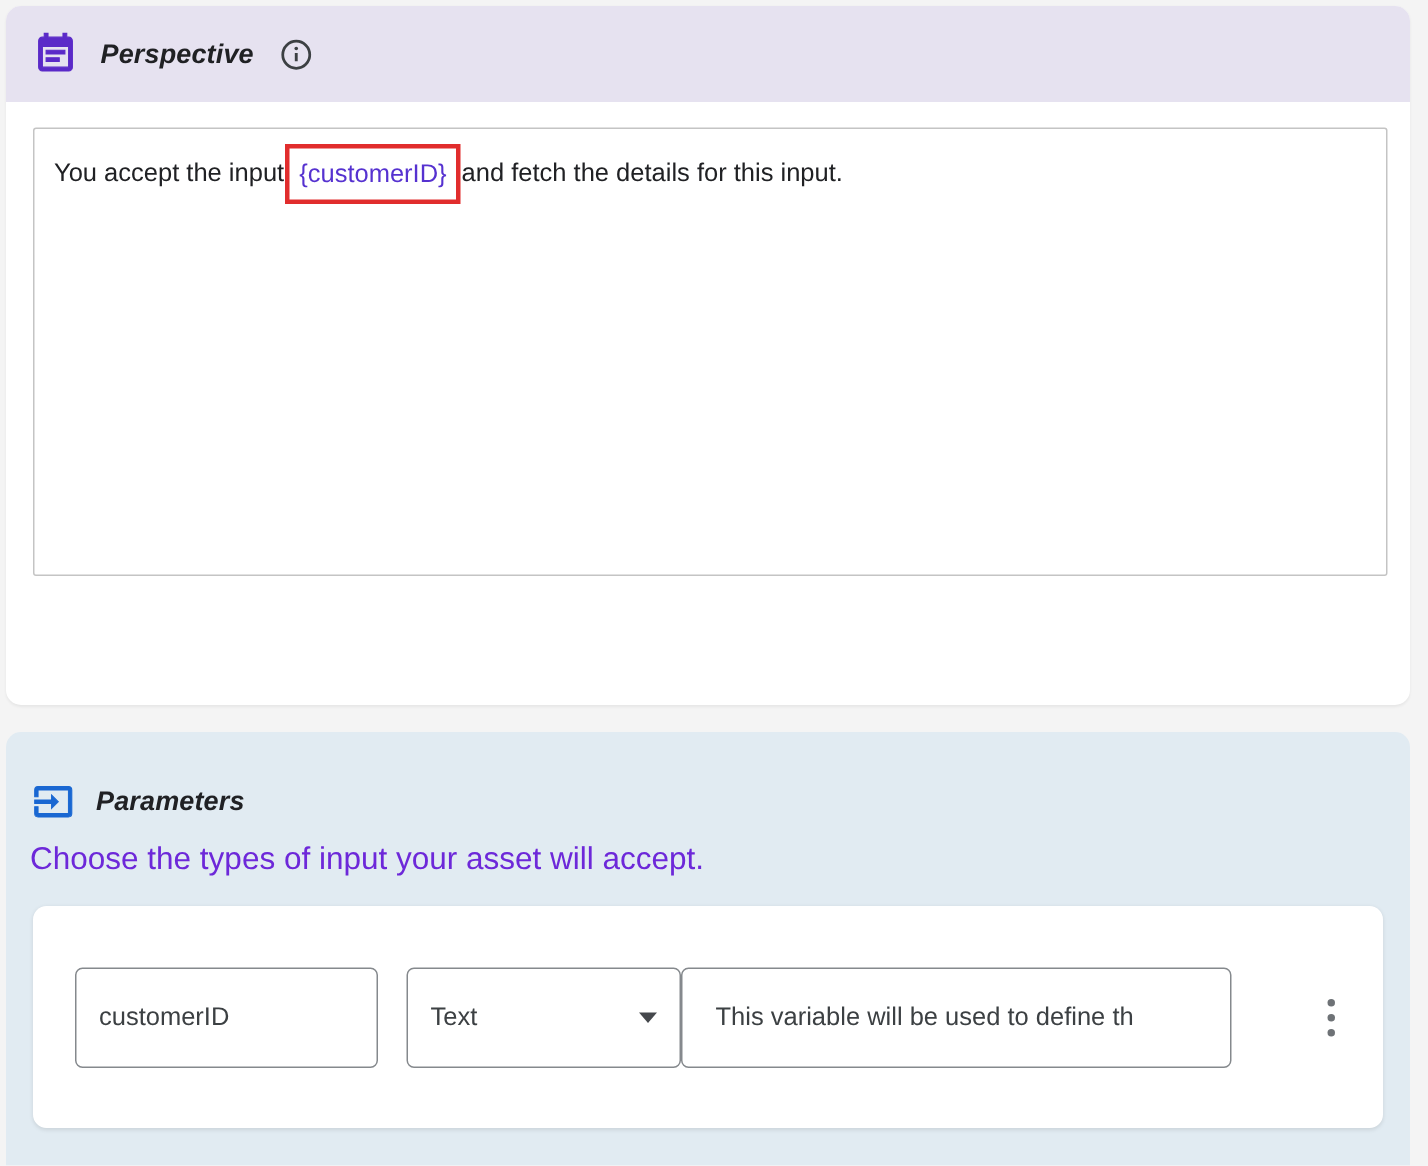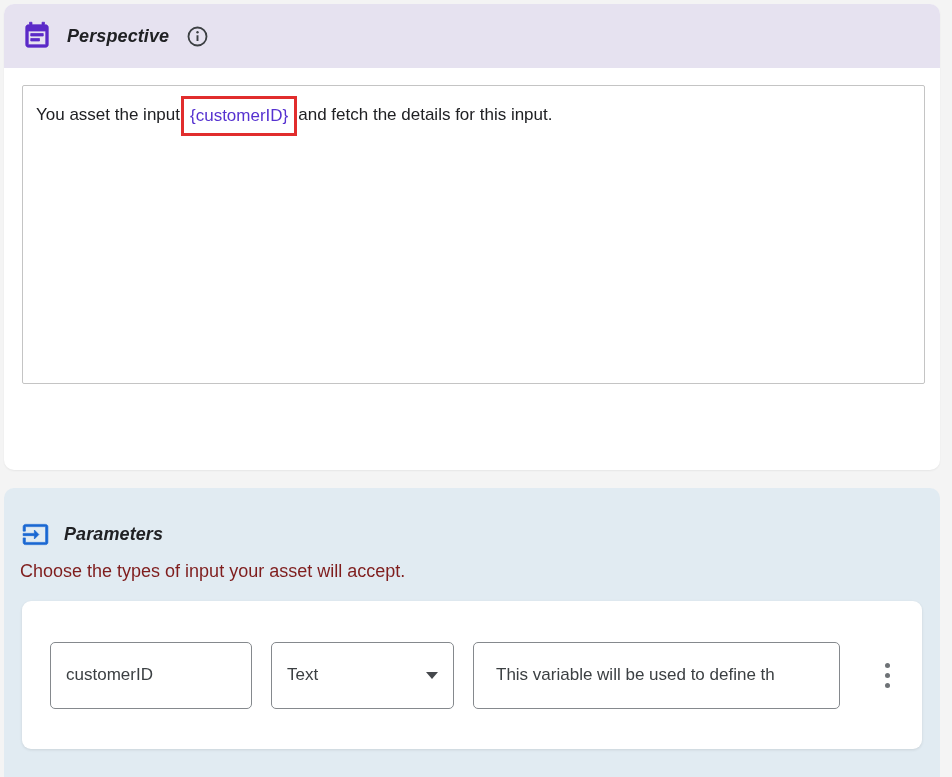--- a/index.html
+++ b/index.html
@@ -153,7 +153,7 @@
 
     <div class="perspective-body">
       <div class="prompt-box">
-        <p><span>You asset the input</span><span class="var-box"><span class="var-text">{customerID}</span></span><span>and fetch the details for this input.</span></p>
+        <p><span>You accept the input</span><span class="var-box"><span class="var-text">{customerID}</span></span><span>and fetch the details for this input.</span></p>
       </div>
     </div>
   </section>

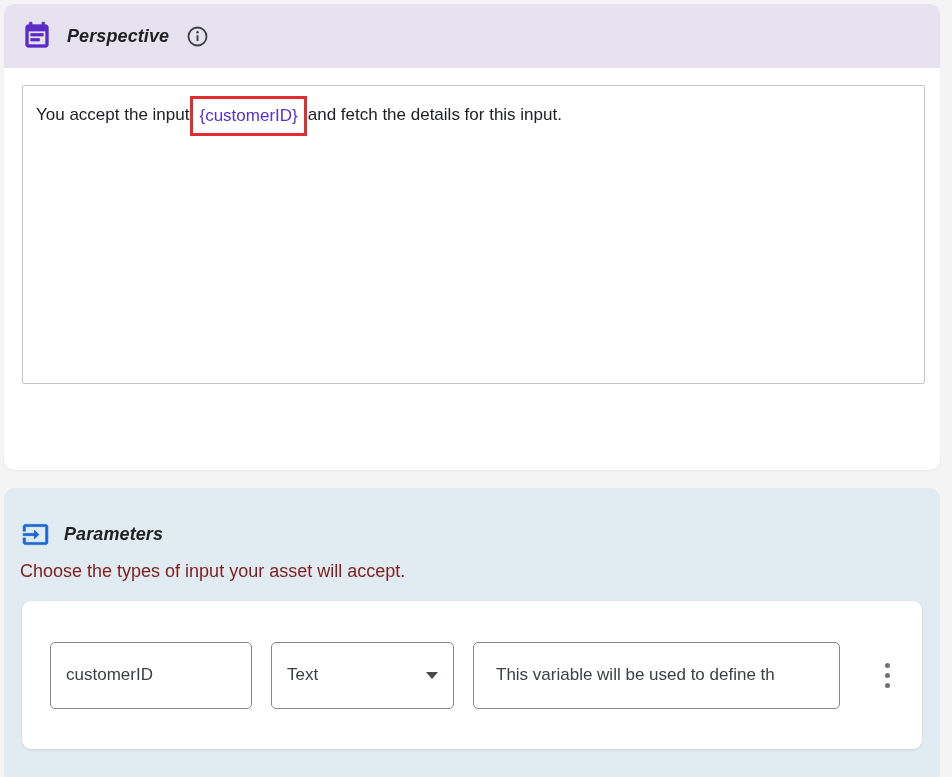--- a/index.html
+++ b/index.html
@@ -79,8 +79,8 @@
   .params-desc {
     margin: 12px 0 0 12px;
     padding: 0 4px;
-    font-size: 18px;
-    color: #7f1d1d;
+    font-size: 21px;
+    color: #6d28d9;
   }
   .params-card {
     margin: 19px 18px 0 18px;

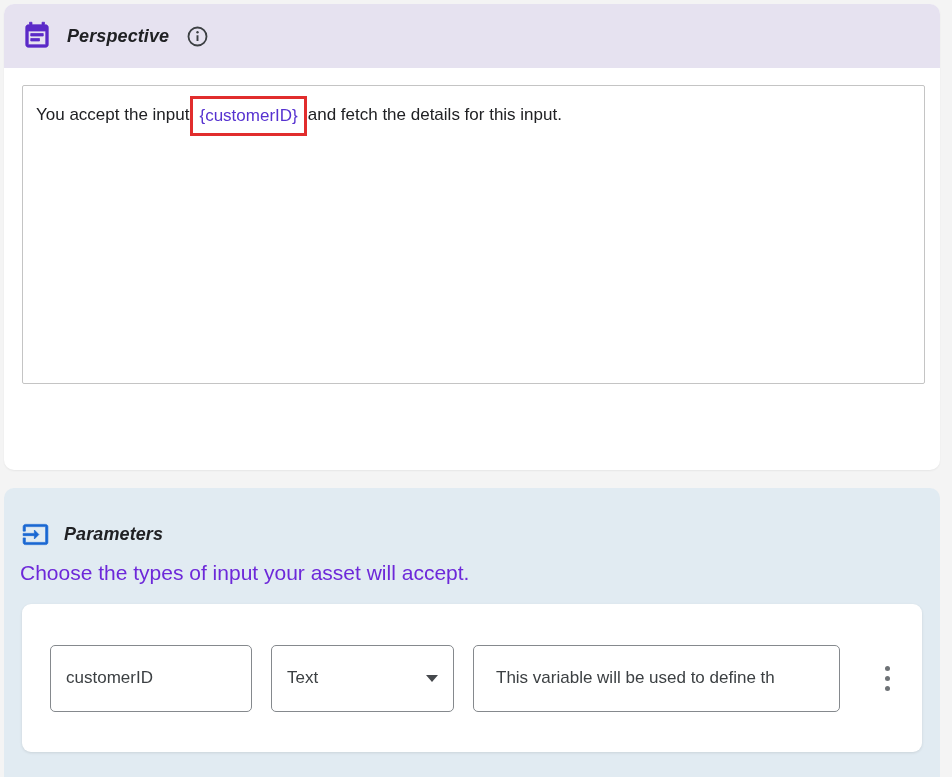--- a/index.html
+++ b/index.html
@@ -105,7 +105,7 @@
   }
   .field-name { width: 202px; margin-right: 19px; }
   .field-type {
-    width: 183px; margin-right: 19px;
+    width: 183px; 
     display: flex; align-items: center; justify-content: space-between;
     cursor: pointer;
   }

